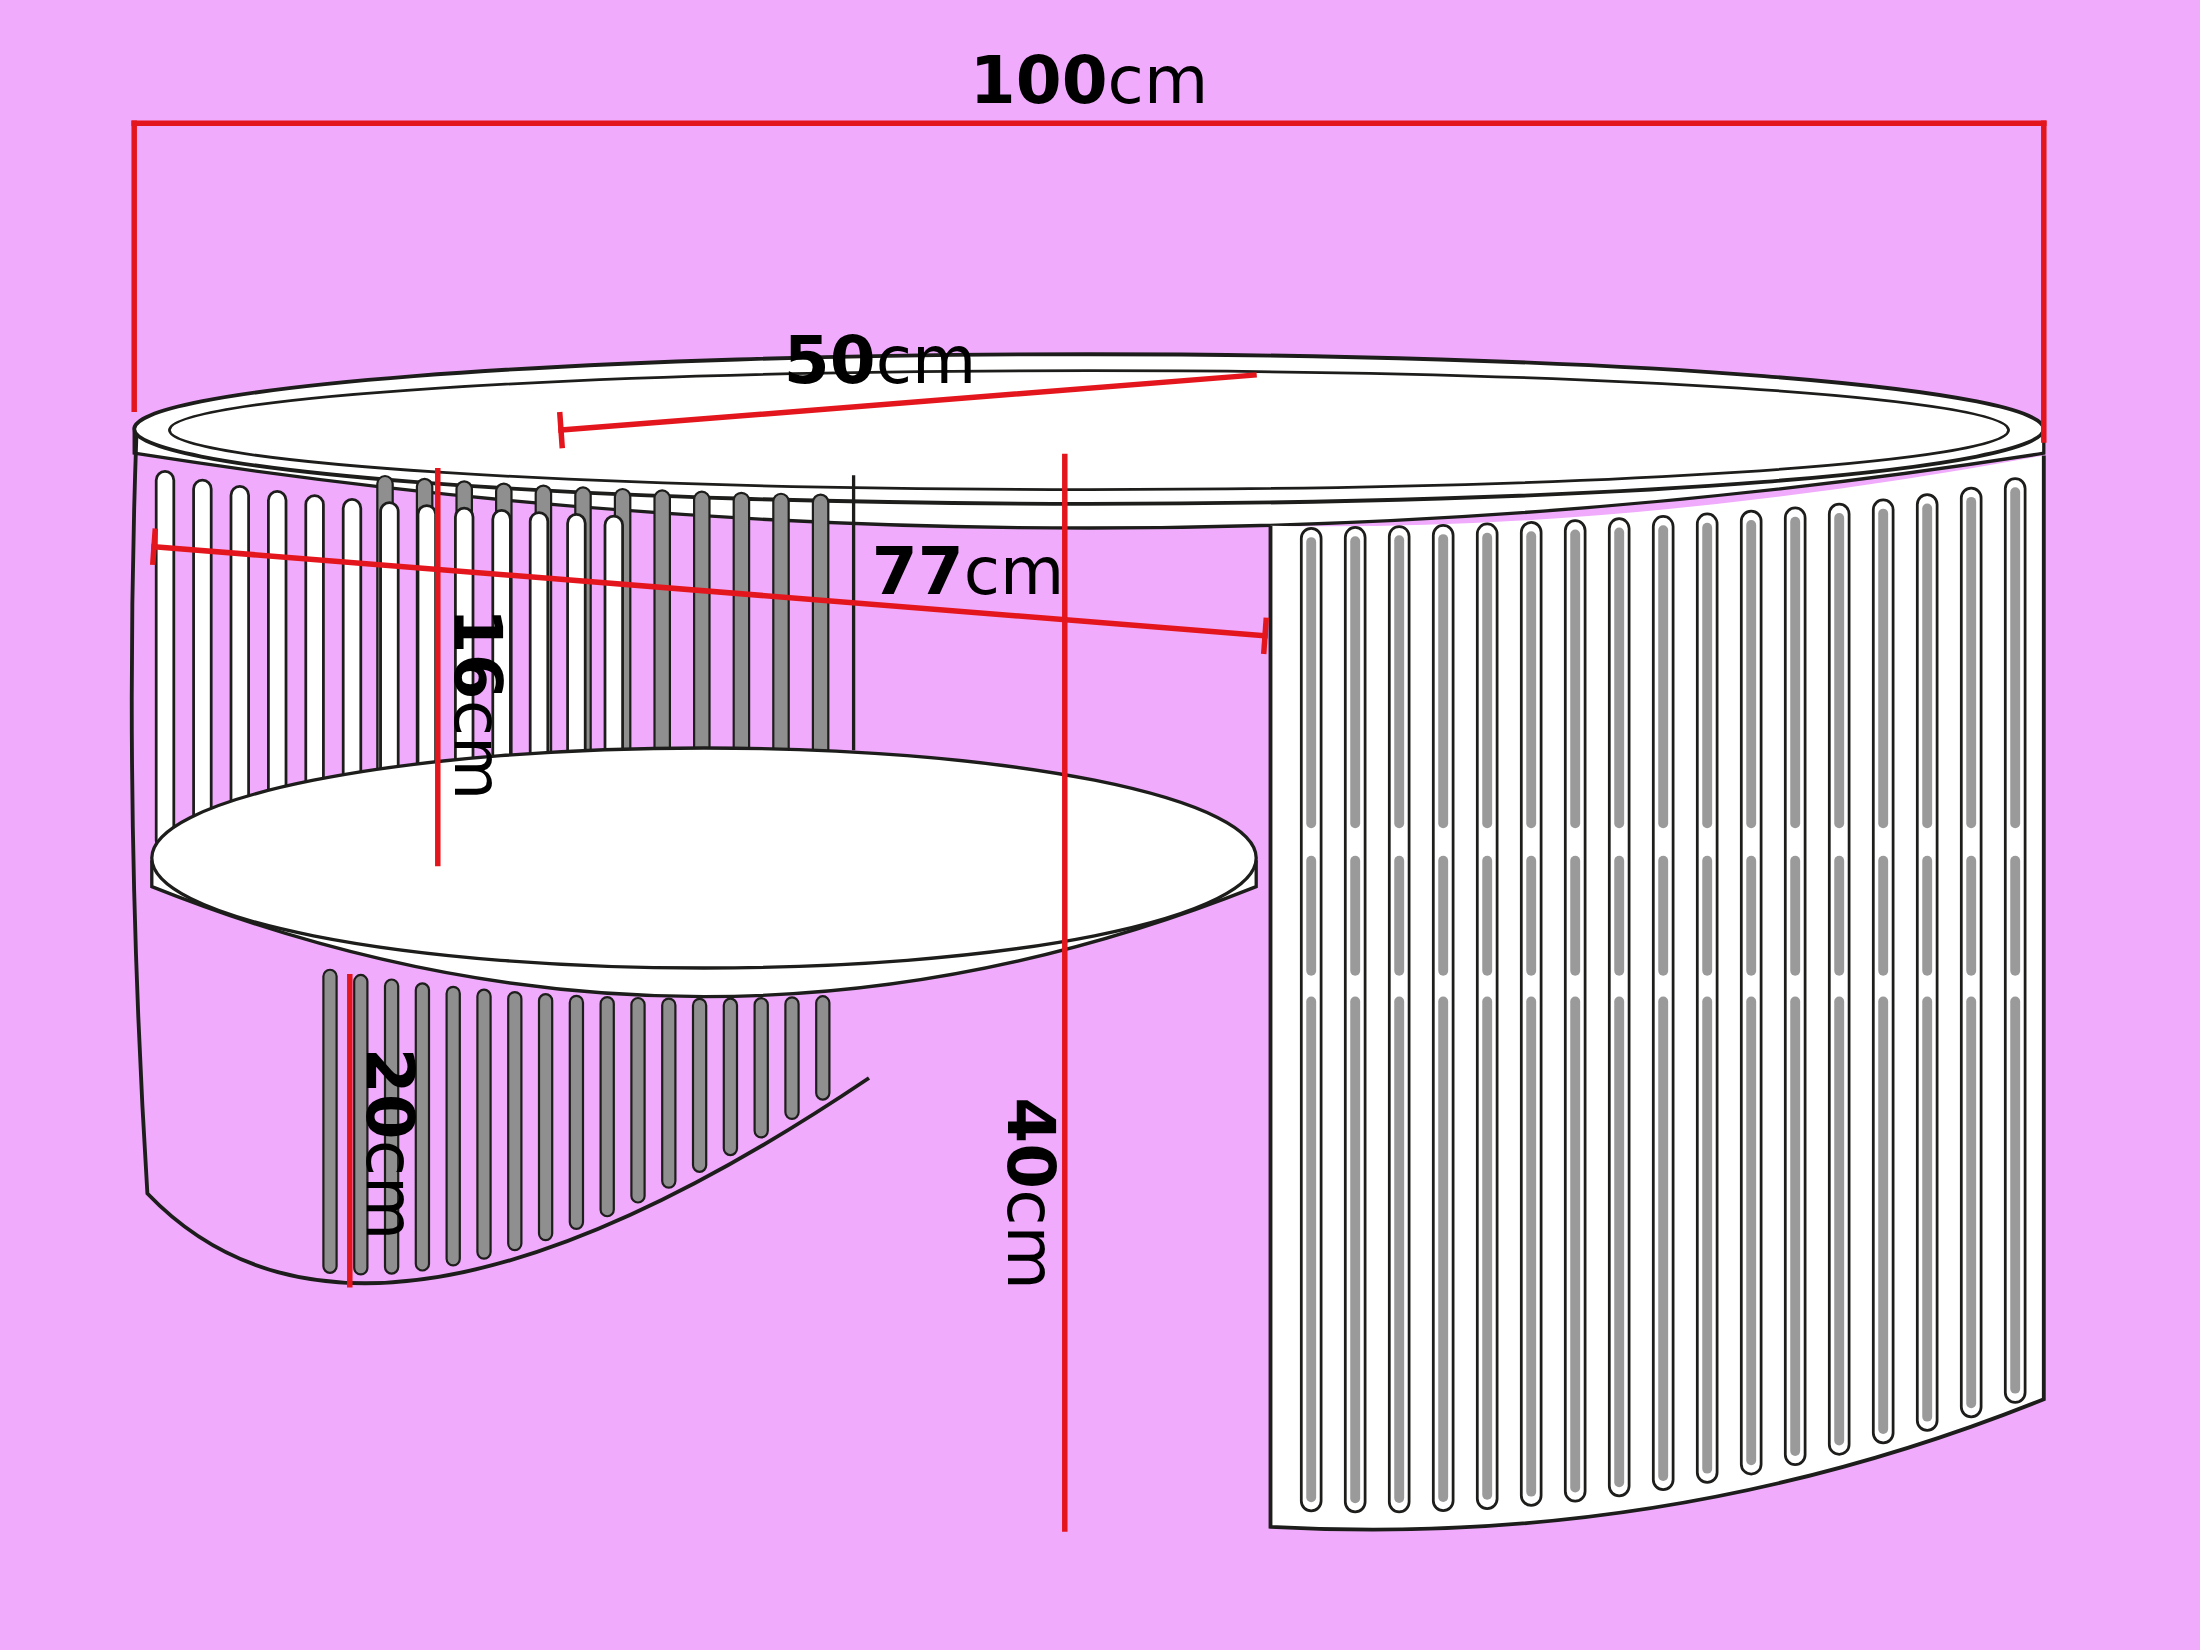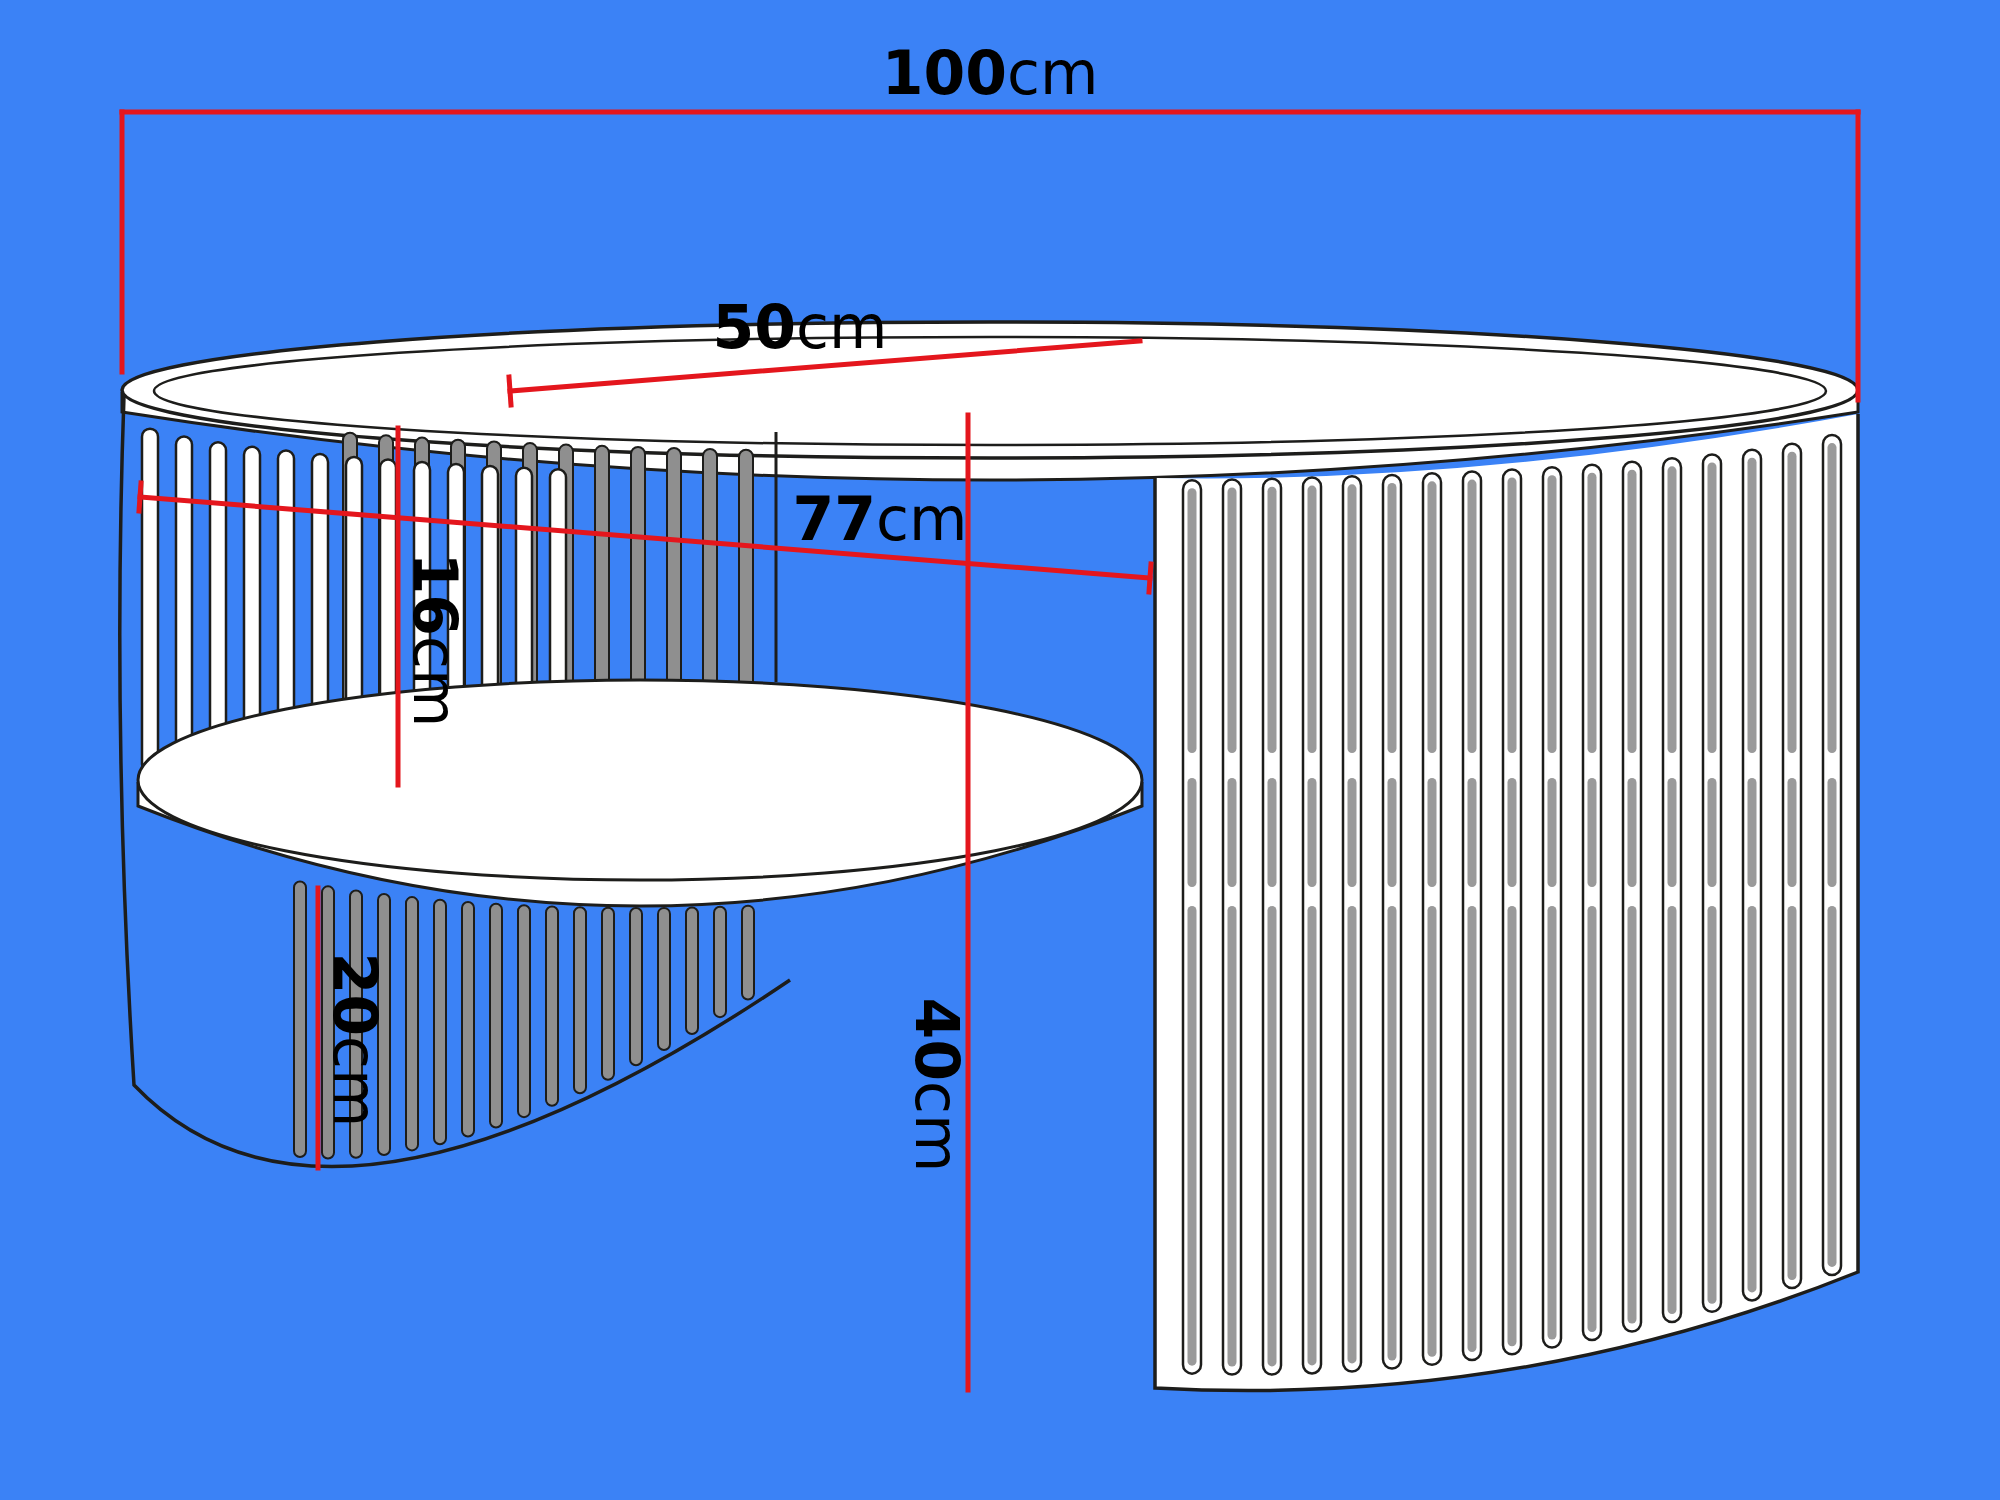--- a/index.html
+++ b/index.html
@@ -15,7 +15,7 @@
     position: relative;
     width: 2000px;
     height: 1500px;
-    background: #3b82f6;
+    background: #f0abfc;
   }
   svg { position: absolute; inset: 0; }
   .dim-text {

